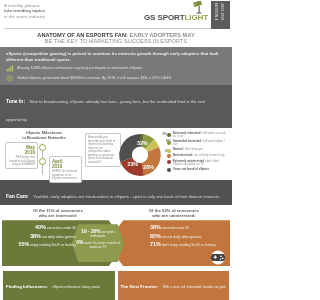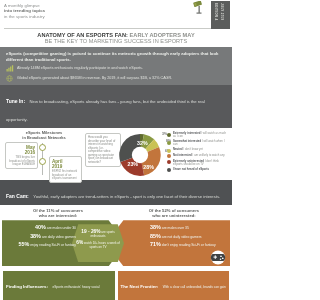--- a/index.html
+++ b/index.html
@@ -132,6 +132,9 @@
       <span style="left:13px;top:2px">JULY 2019</span>
     </div>
 
+    <div class="logo">
+      <span>GS SPORT</span><span class="lt">LIGHT</span>
+    </div>
   </div>
   <div class="hdr-rule"></div>
 

